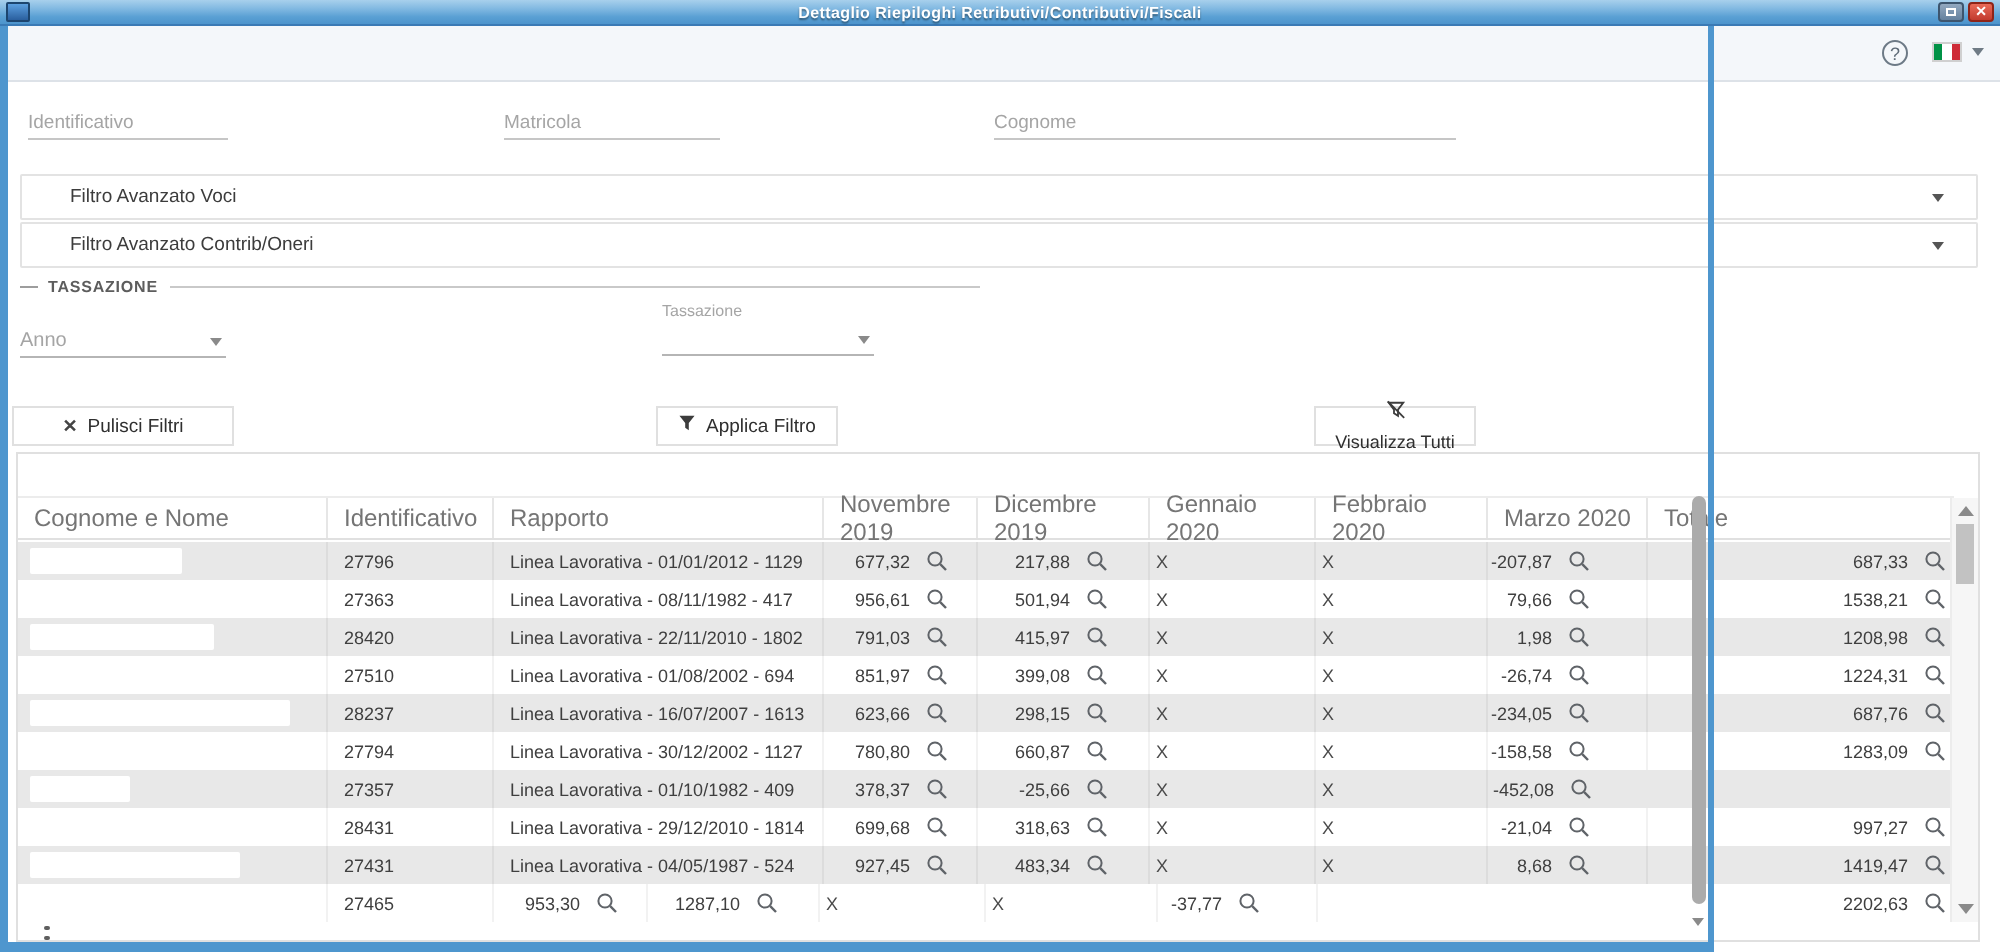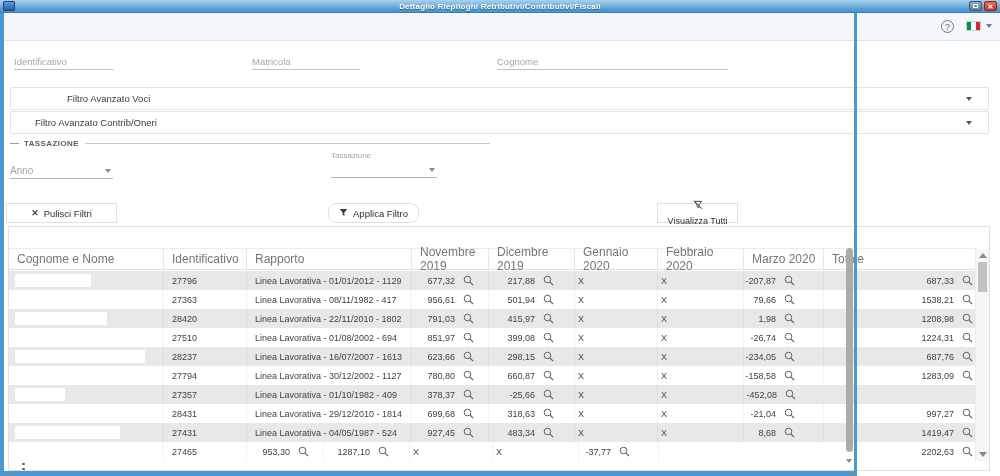--- a/index.html
+++ b/index.html
@@ -145,7 +145,7 @@
     <span class="ph">Cognome</span>
   </div>
 
-  <div class="accordion" style="top:87px;padding-left:32px;">
+  <div class="accordion" style="top:87px;">
     <span class="alabel">Filtro Avanzato Voci</span>
     <span class="caret"></span>
   </div>

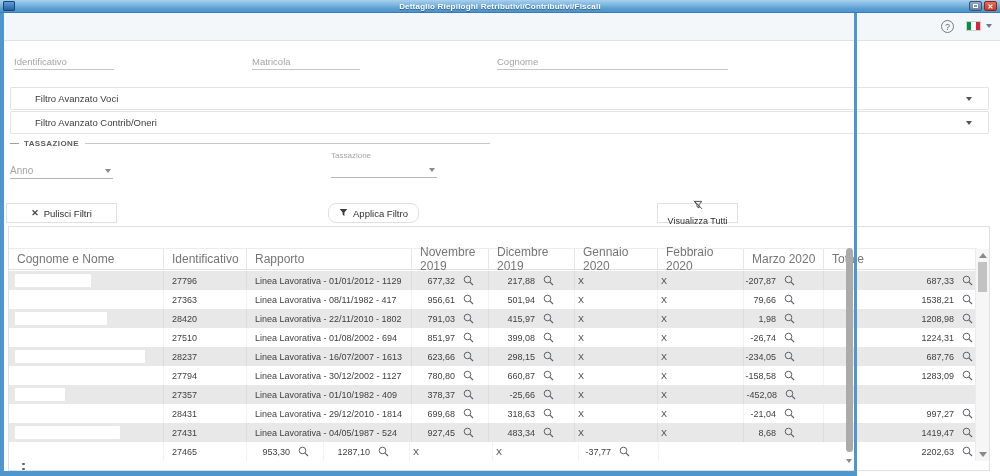--- a/index.html
+++ b/index.html
@@ -174,7 +174,7 @@
     <span class="x">✕</span>
     <span>Pulisci Filtri</span>
   </button>
-  <button class="abtn" style="left:328px; width:91px;border-radius:8px;">
+  <button class="abtn" style="left:328px; width:91px;">
     <span>
       <svg width="9" height="9" viewBox="0 0 10 10">
           <path d="M0.8 1 h8.4 L6 5 v4 L4 7.6 V5 Z" fill="#3c3c3c"></path>

